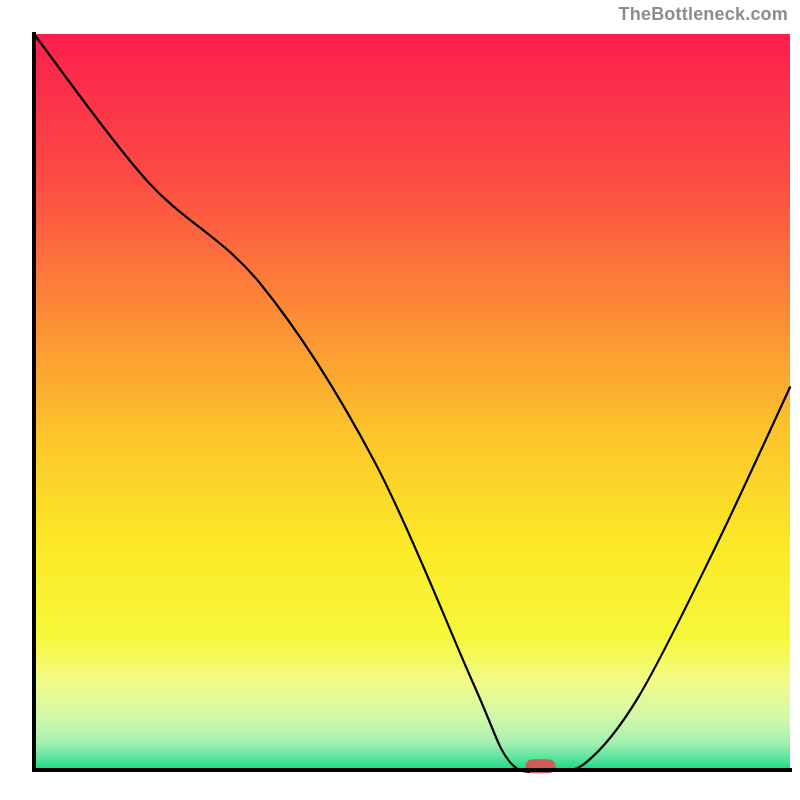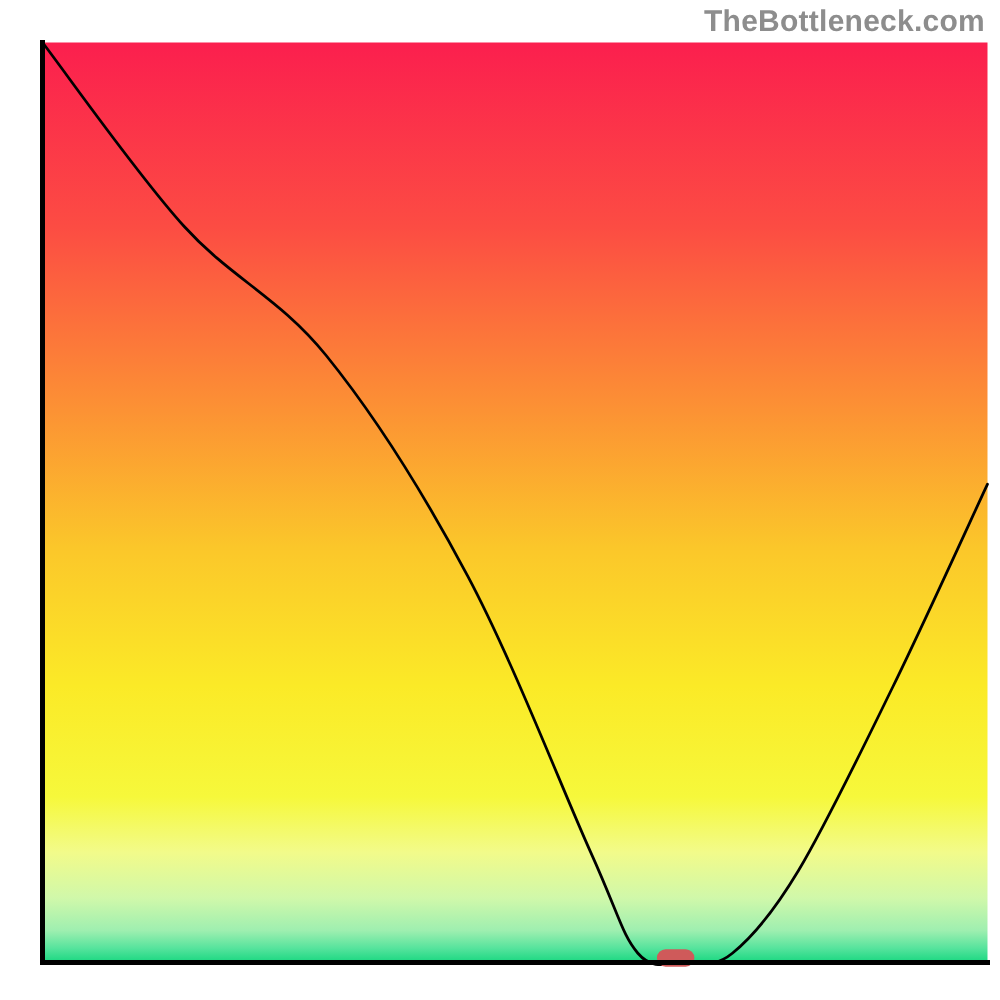--- a/index.html
+++ b/index.html
@@ -20,7 +20,7 @@
     top: 4px;
     right: 12px;
     font-family: Arial, Helvetica, sans-serif;
-    font-size: 24px;
+    font-size: 18px;
     font-weight: 600;
     color: #8d8d8d;
     letter-spacing: 0.2px;

